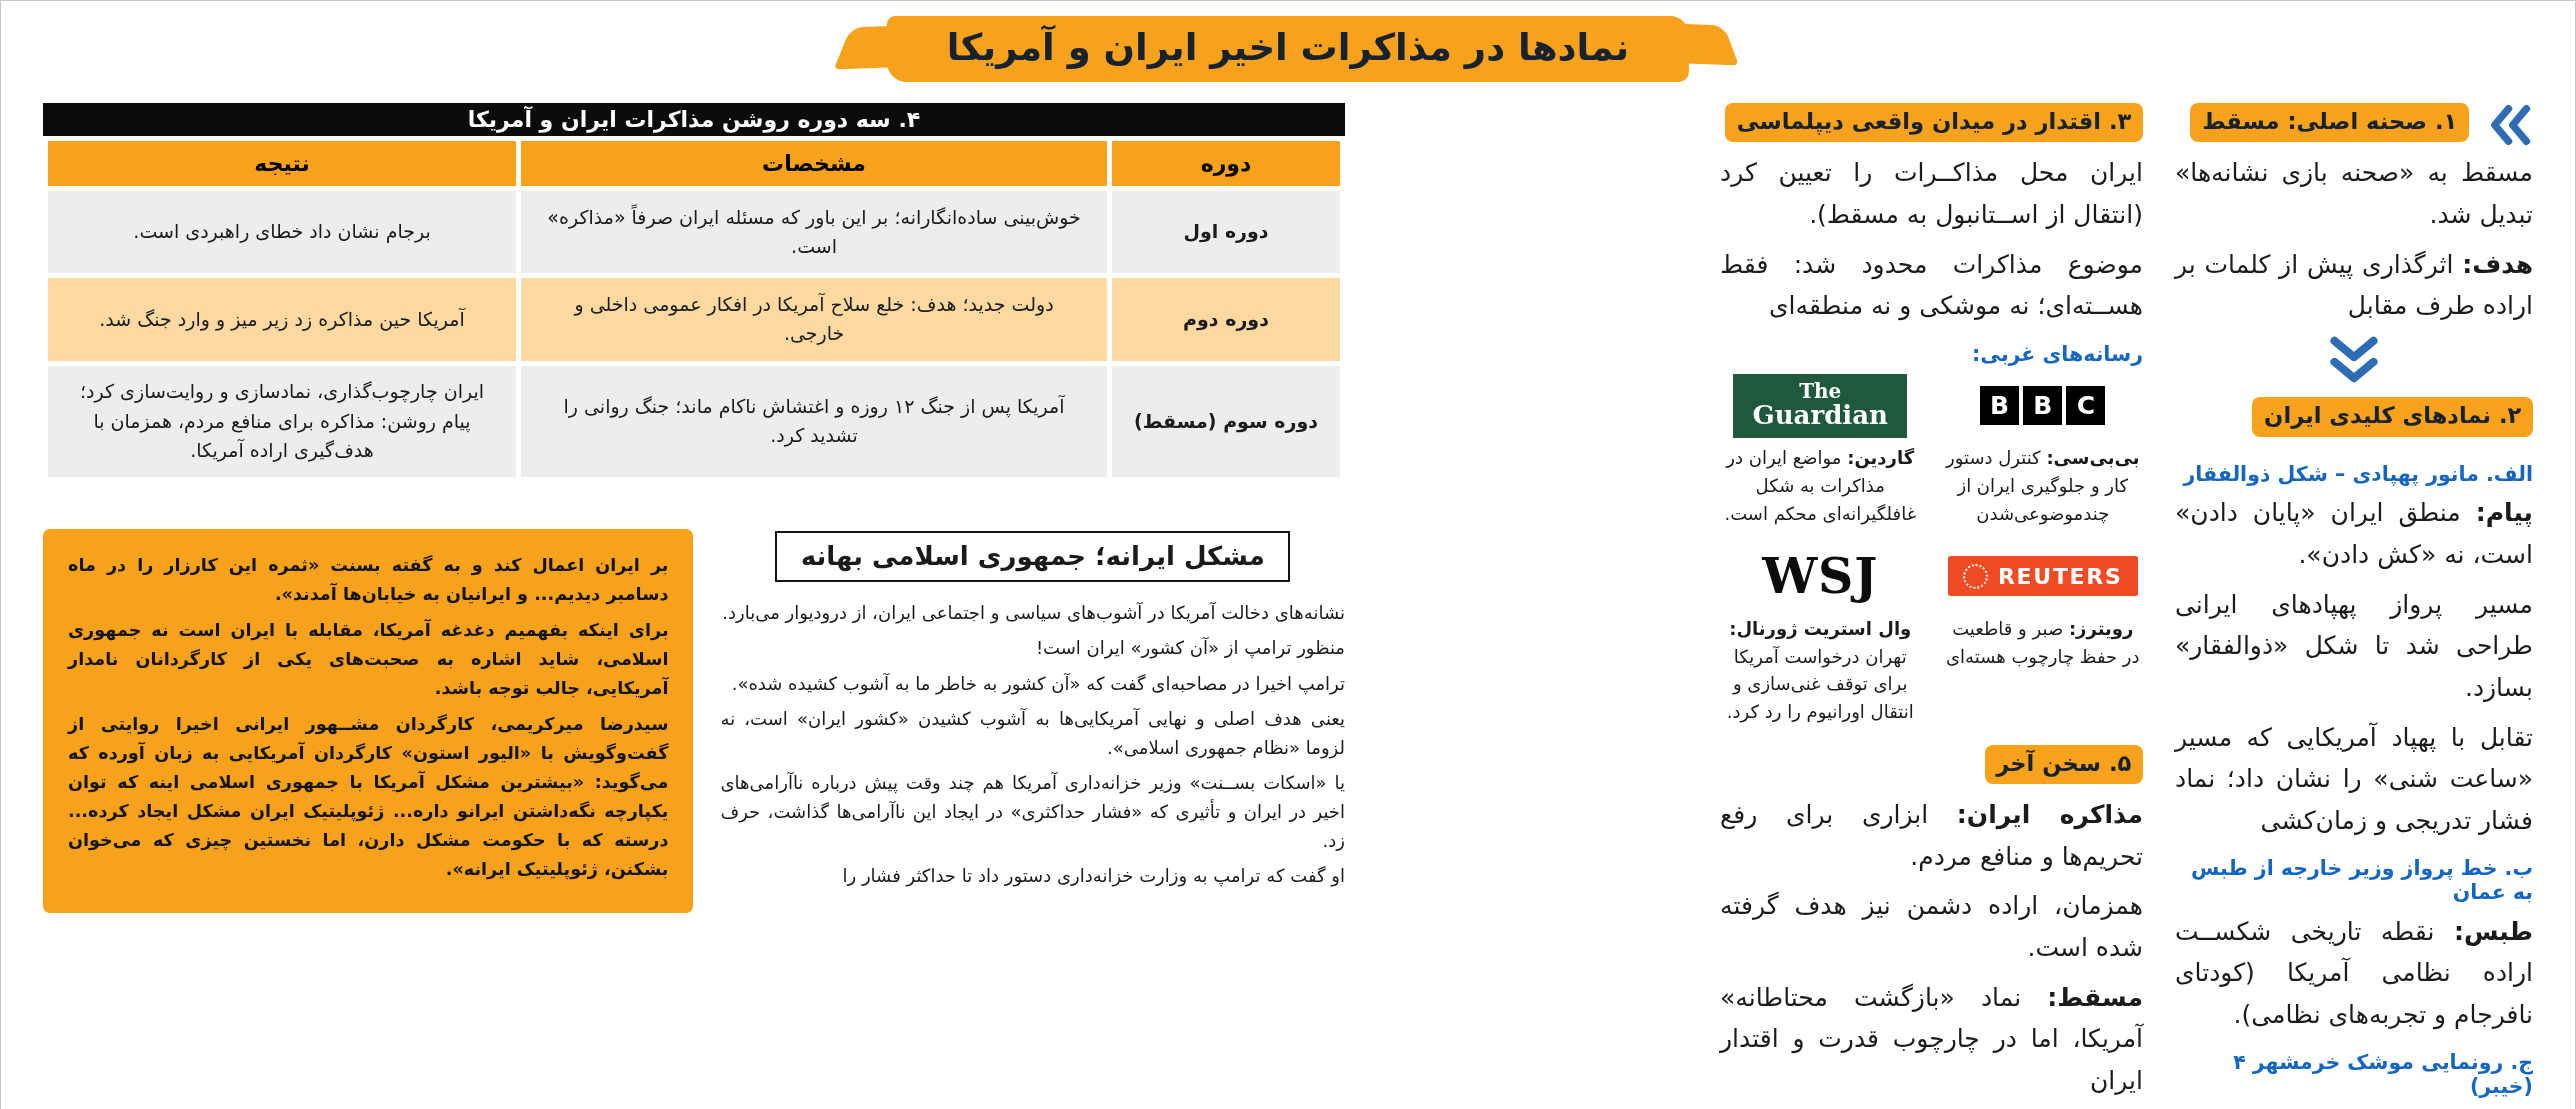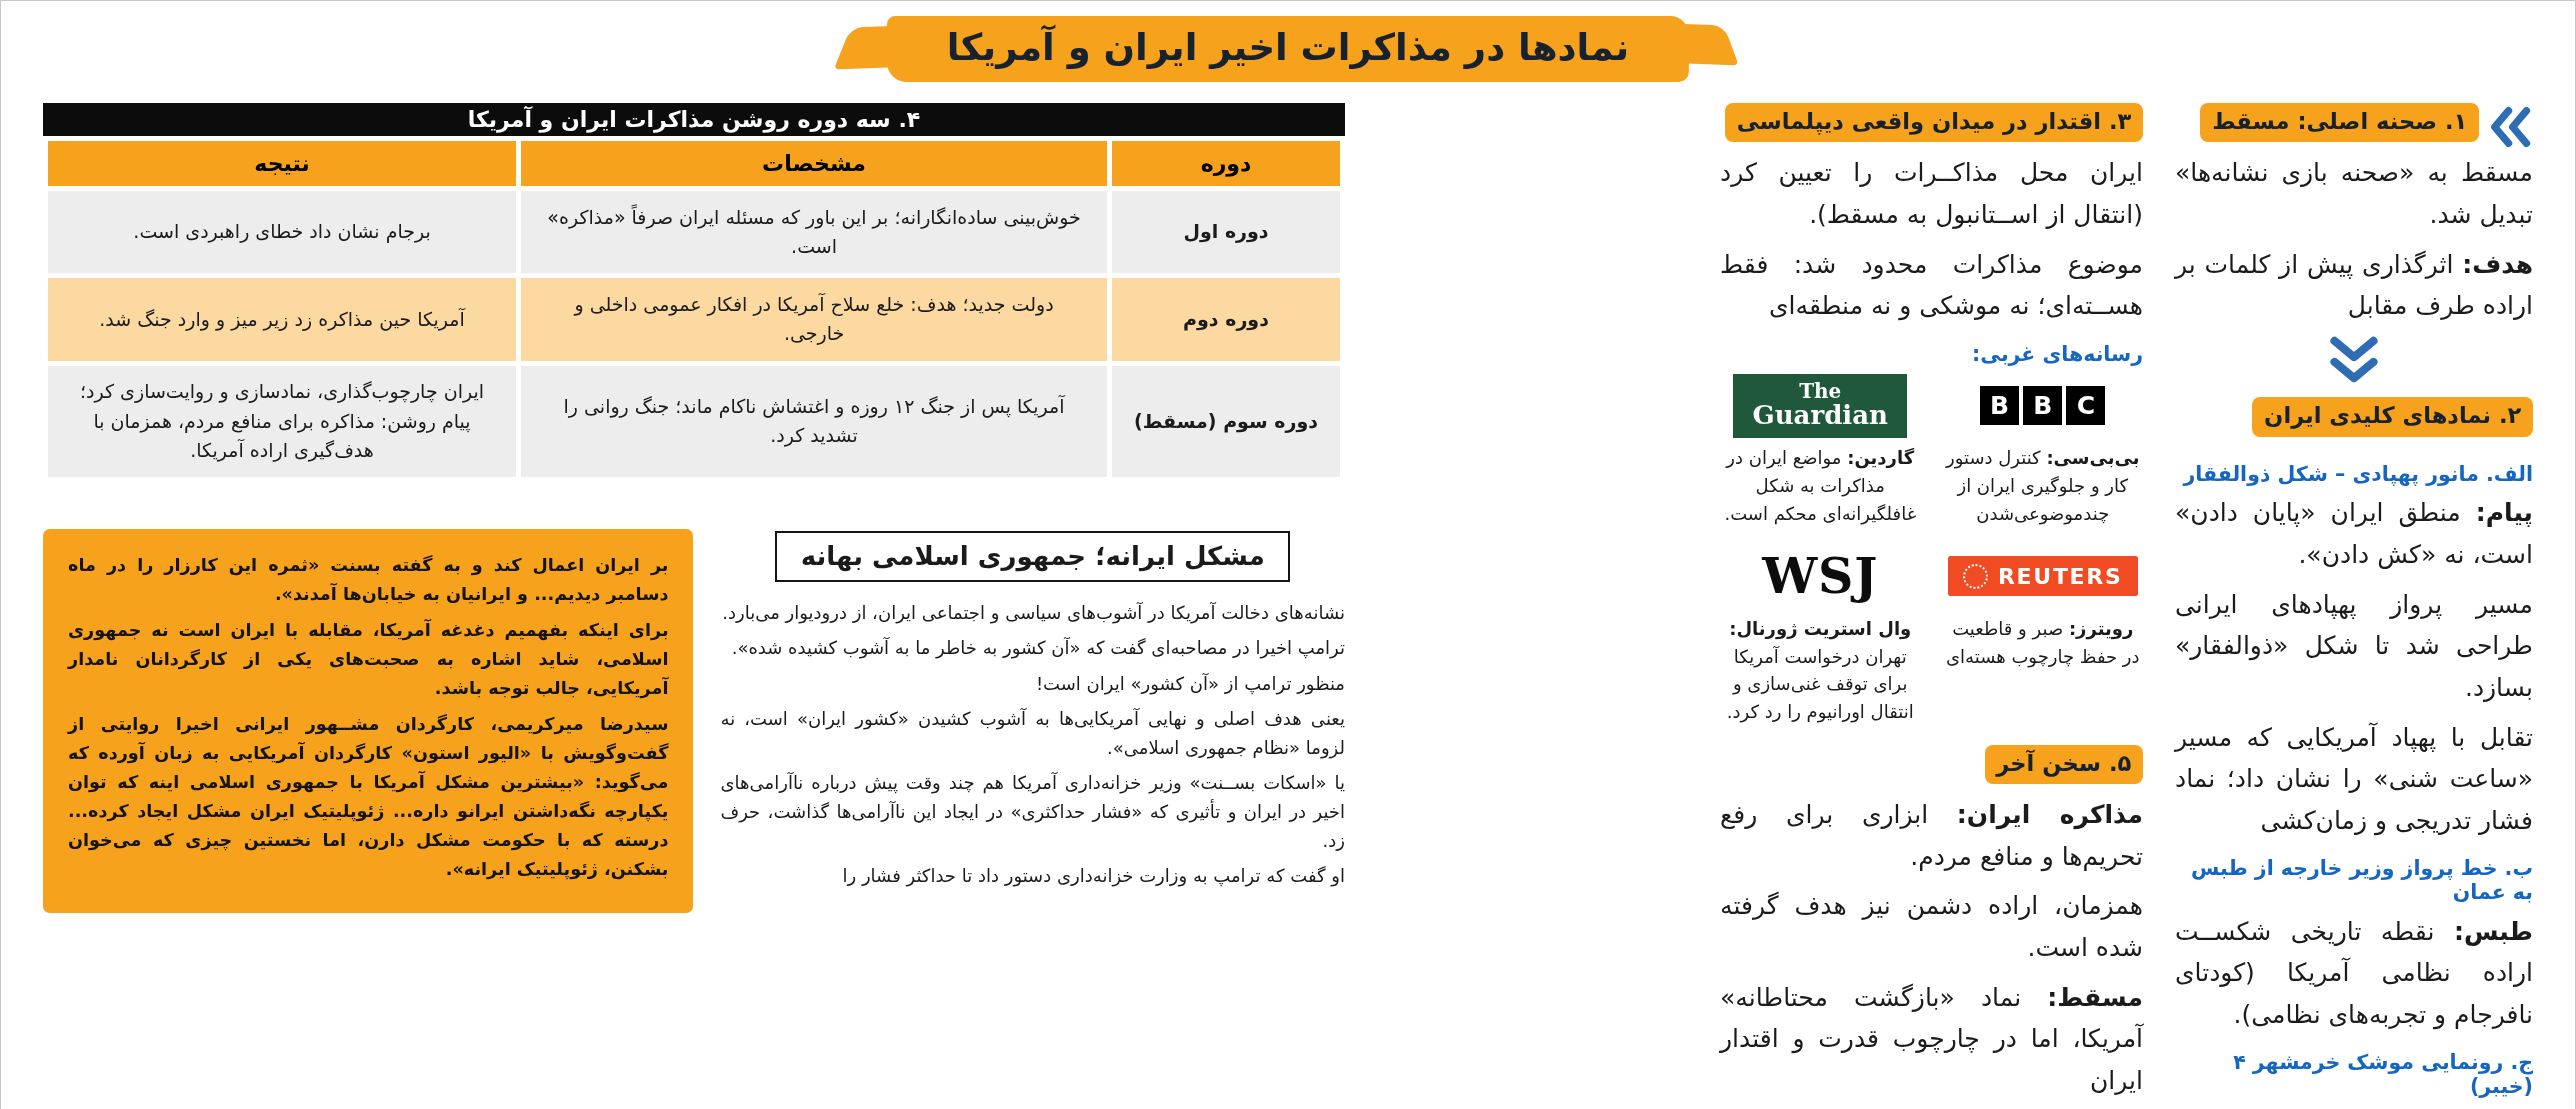--- a/index.html
+++ b/index.html
@@ -89,7 +89,7 @@
   }
 
   
-  .s1-head { display: flex; align-items: flex-end; gap: 10px; }
+  .s1-head { display: flex; align-items: center; gap: 20px; }
   .quote-icon { flex: 0 0 auto; margin-top: -3.3px; }
   .chev { text-align: center; margin: 5px 0 10px; }
 

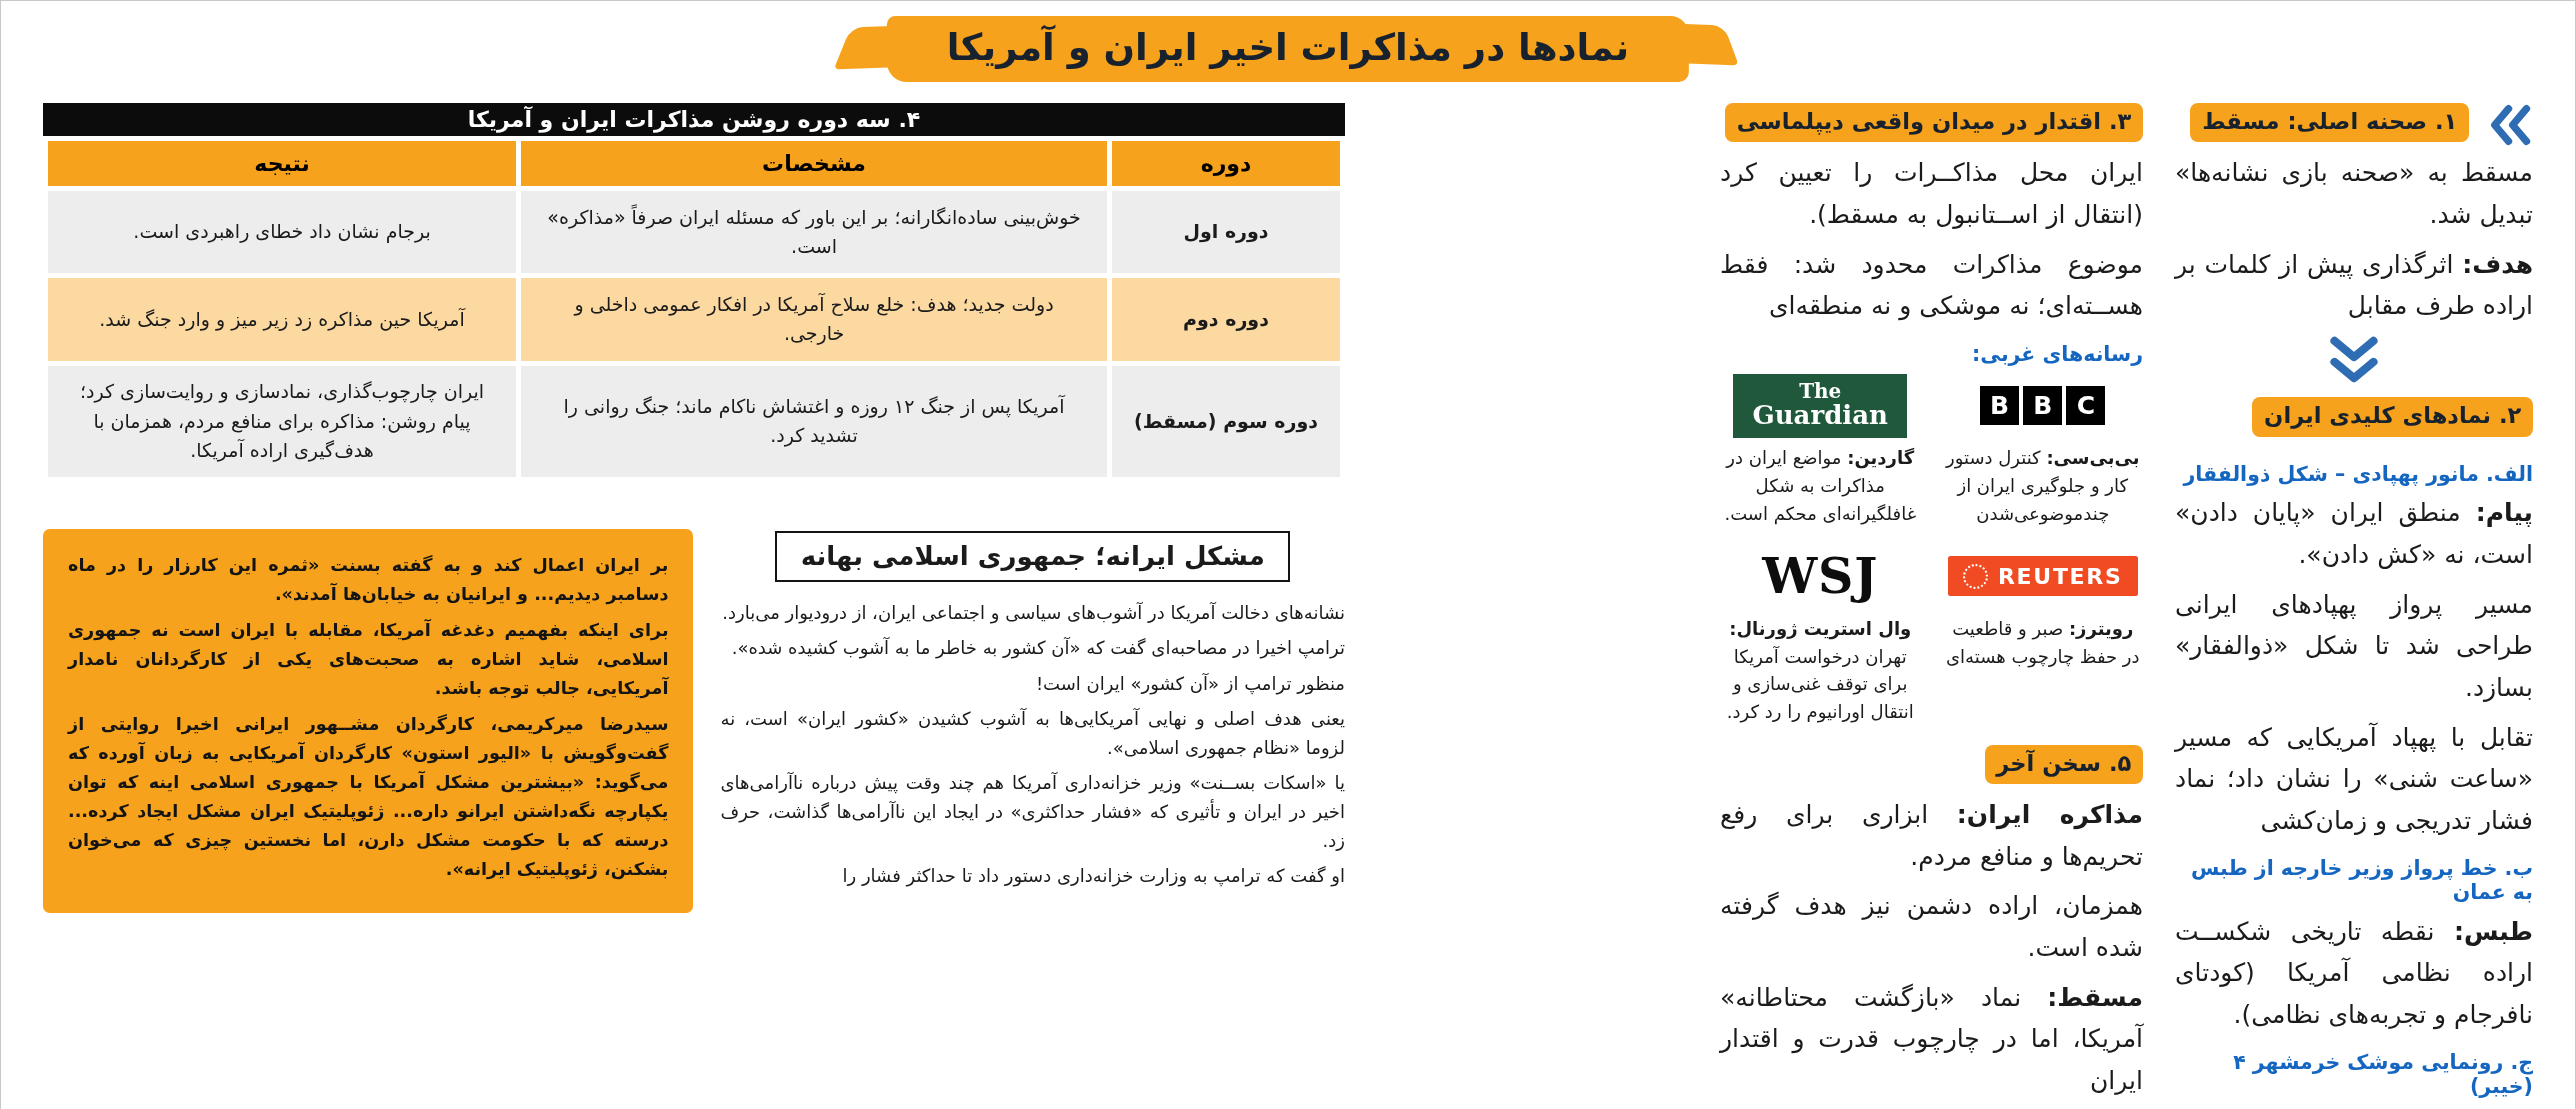--- a/index.html
+++ b/index.html
@@ -316,8 +316,8 @@
         <div class="white-box">
           <div class="wb-title">مشکل ایرانه؛ جمهوری اسلامی بهانه</div>
           <p>نشانه‌های دخالت آمریکا در آشوب‌های سیاسی و اجتماعی ایران، از درودیوار می‌بارد.</p>
+          <p>منظور ترامپ از «آن کشور» ایران است!</p>
           <p>ترامپ اخیرا در مصاحبه‌ای گفت که «آن کشور به خاطر ما به آشوب کشیده شده».</p>
-          <p>منظور ترامپ از «آن کشور» ایران است!</p>
           <p>یعنی هدف اصلی و نهایی آمریکایی‌ها به آشوب کشیدن «کشور ایران» است، نه لزوما «نظام جمهوری اسلامی».</p>
           <p>یا «اسکات بســنت» وزیر خزانه‌داری آمریکا هم چند وقت پیش درباره ناآرامی‌های اخیر در ایران و تأثیری که «فشار حداکثری» در ایجاد این ناآرامی‌ها گذاشت، حرف زد.</p>
           <p>او گفت که ترامپ به وزارت خزانه‌داری دستور داد تا حداکثر فشار را</p>

